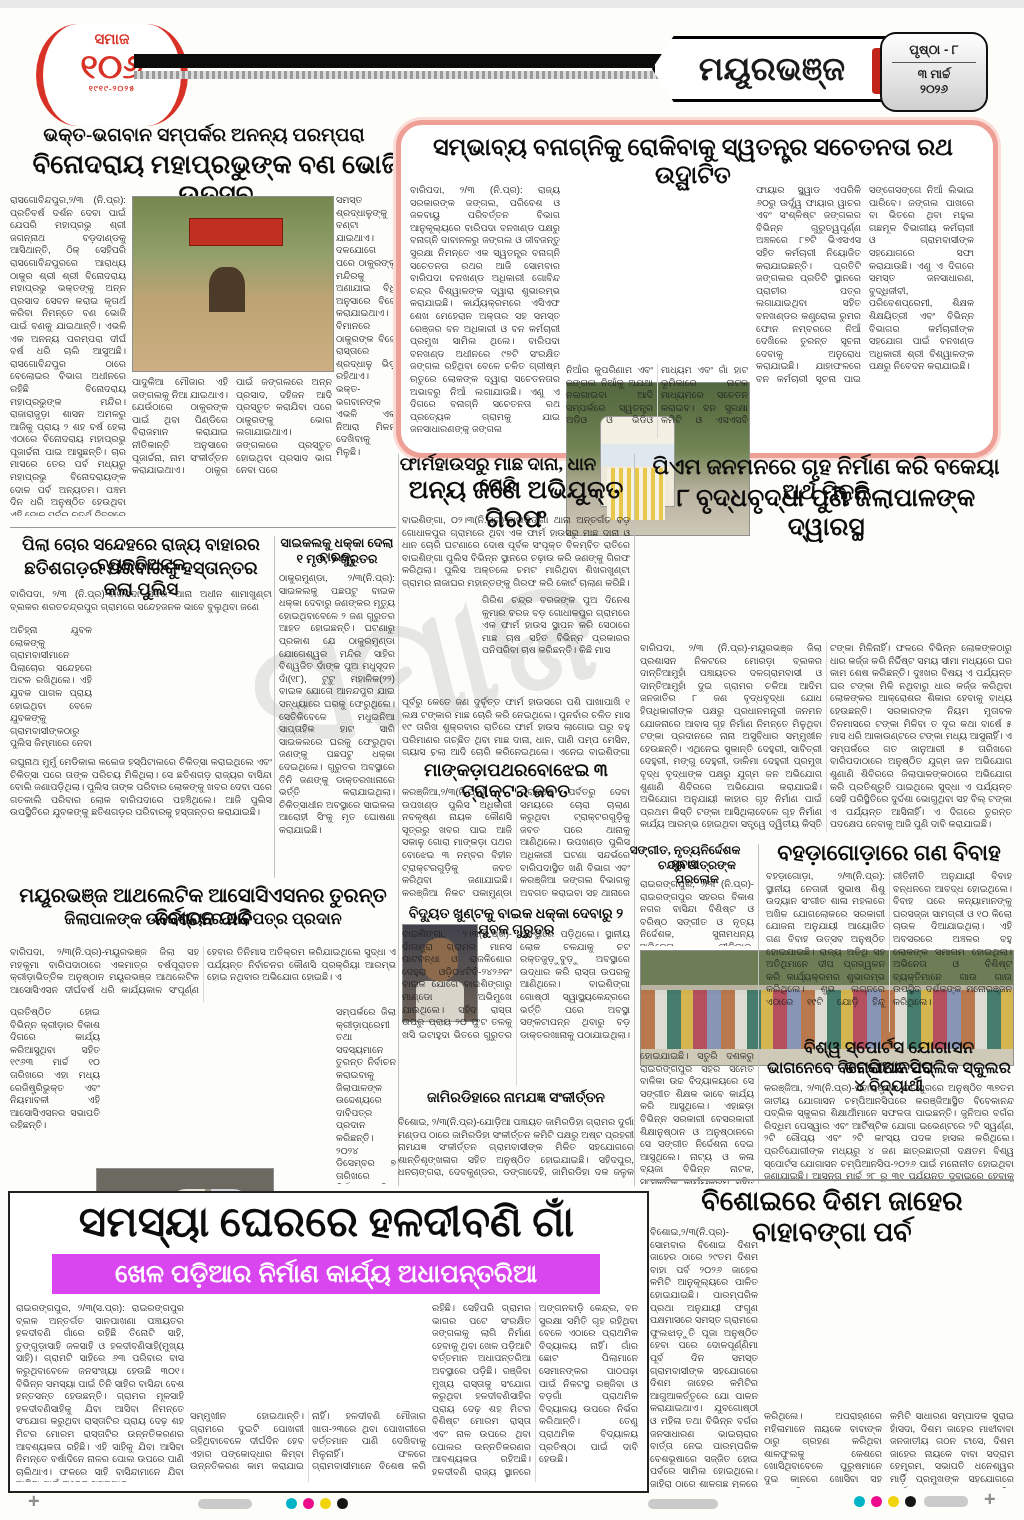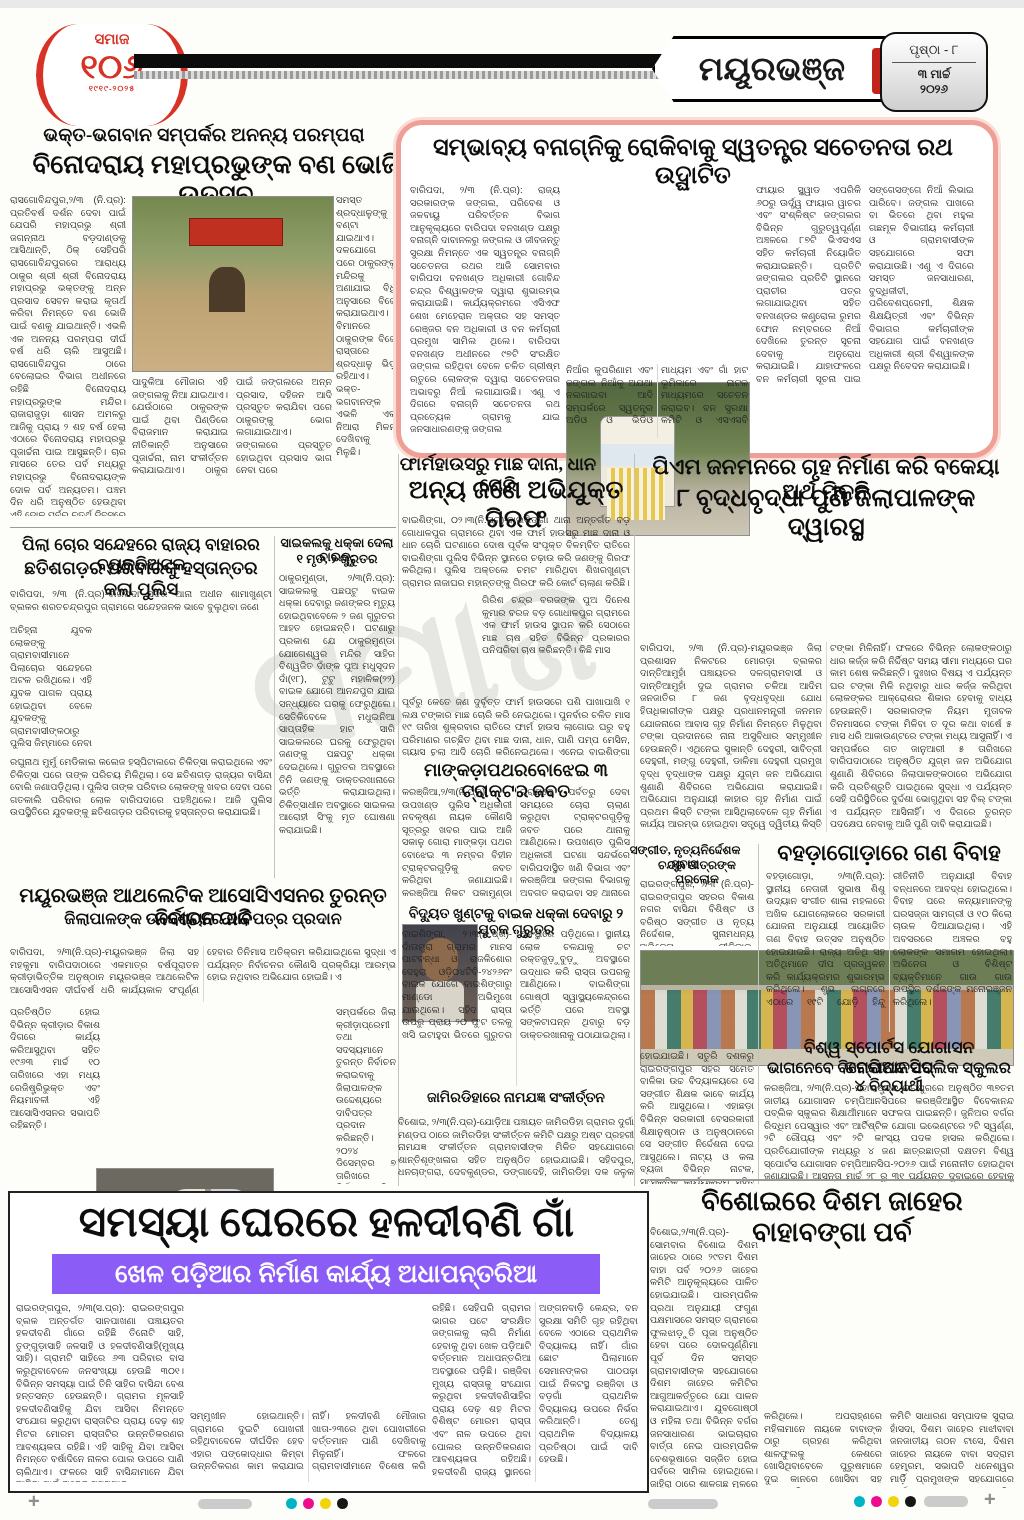--- a/index.html
+++ b/index.html
@@ -24,7 +24,7 @@
         display:flex;align-items:center;justify-content:center;font-size:33px;font-weight:bold;}
   #date-badge{background:linear-gradient(180deg,#ffffff,#cfcfcf);border:2px solid #111;border-radius:16px;
         text-align:center;padding-top:8px;box-sizing:border-box;}
-  #date-badge .pg{font-size:13px;font-weight:normal;border-bottom:1px solid #555;padding-bottom:4px;margin:0 10px 4px;}
+  #date-badge .pg{font-size:13px;font-weight:bold;border-bottom:1px solid #555;padding-bottom:4px;margin:0 10px 4px;}
   #date-badge .dt{font-size:12px;font-weight:bold;line-height:15px;}
   .badge-red{position:absolute;background:#c1241b;width:14px;height:46px;border-radius:4px;}
   

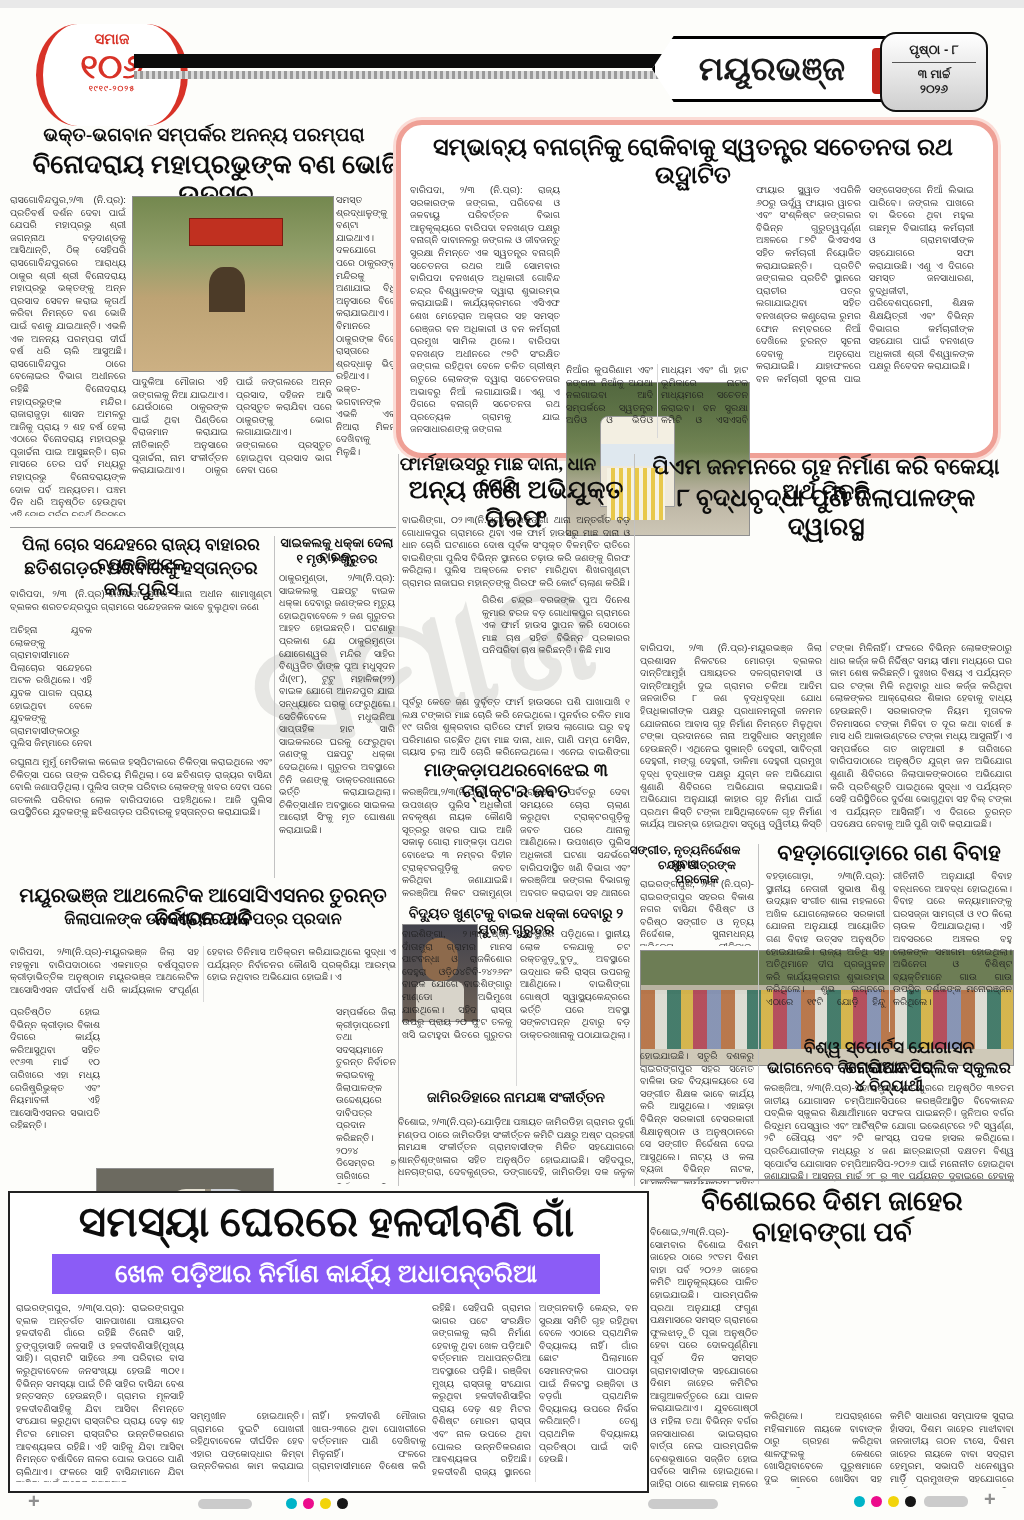--- a/index.html
+++ b/index.html
@@ -30,7 +30,7 @@
   
   #redbox{border:5px solid #efa096;border-radius:26px;background:#fff;box-shadow:0 0 0 3px #fbdcd6;}
   
-  #bl-bar{background:#8b5cf6;color:#fff;display:flex;align-items:center;justify-content:center;
+  #bl-bar{background:#d946ef;color:#fff;display:flex;align-items:center;justify-content:center;
           font-weight:bold;font-size:25px;}
   #bl-box{border:2px solid #222;background:#fff;}
   .wm{color:rgba(110,110,110,0.16);font-weight:bold;transform:rotate(-14deg);pointer-events:none;}

